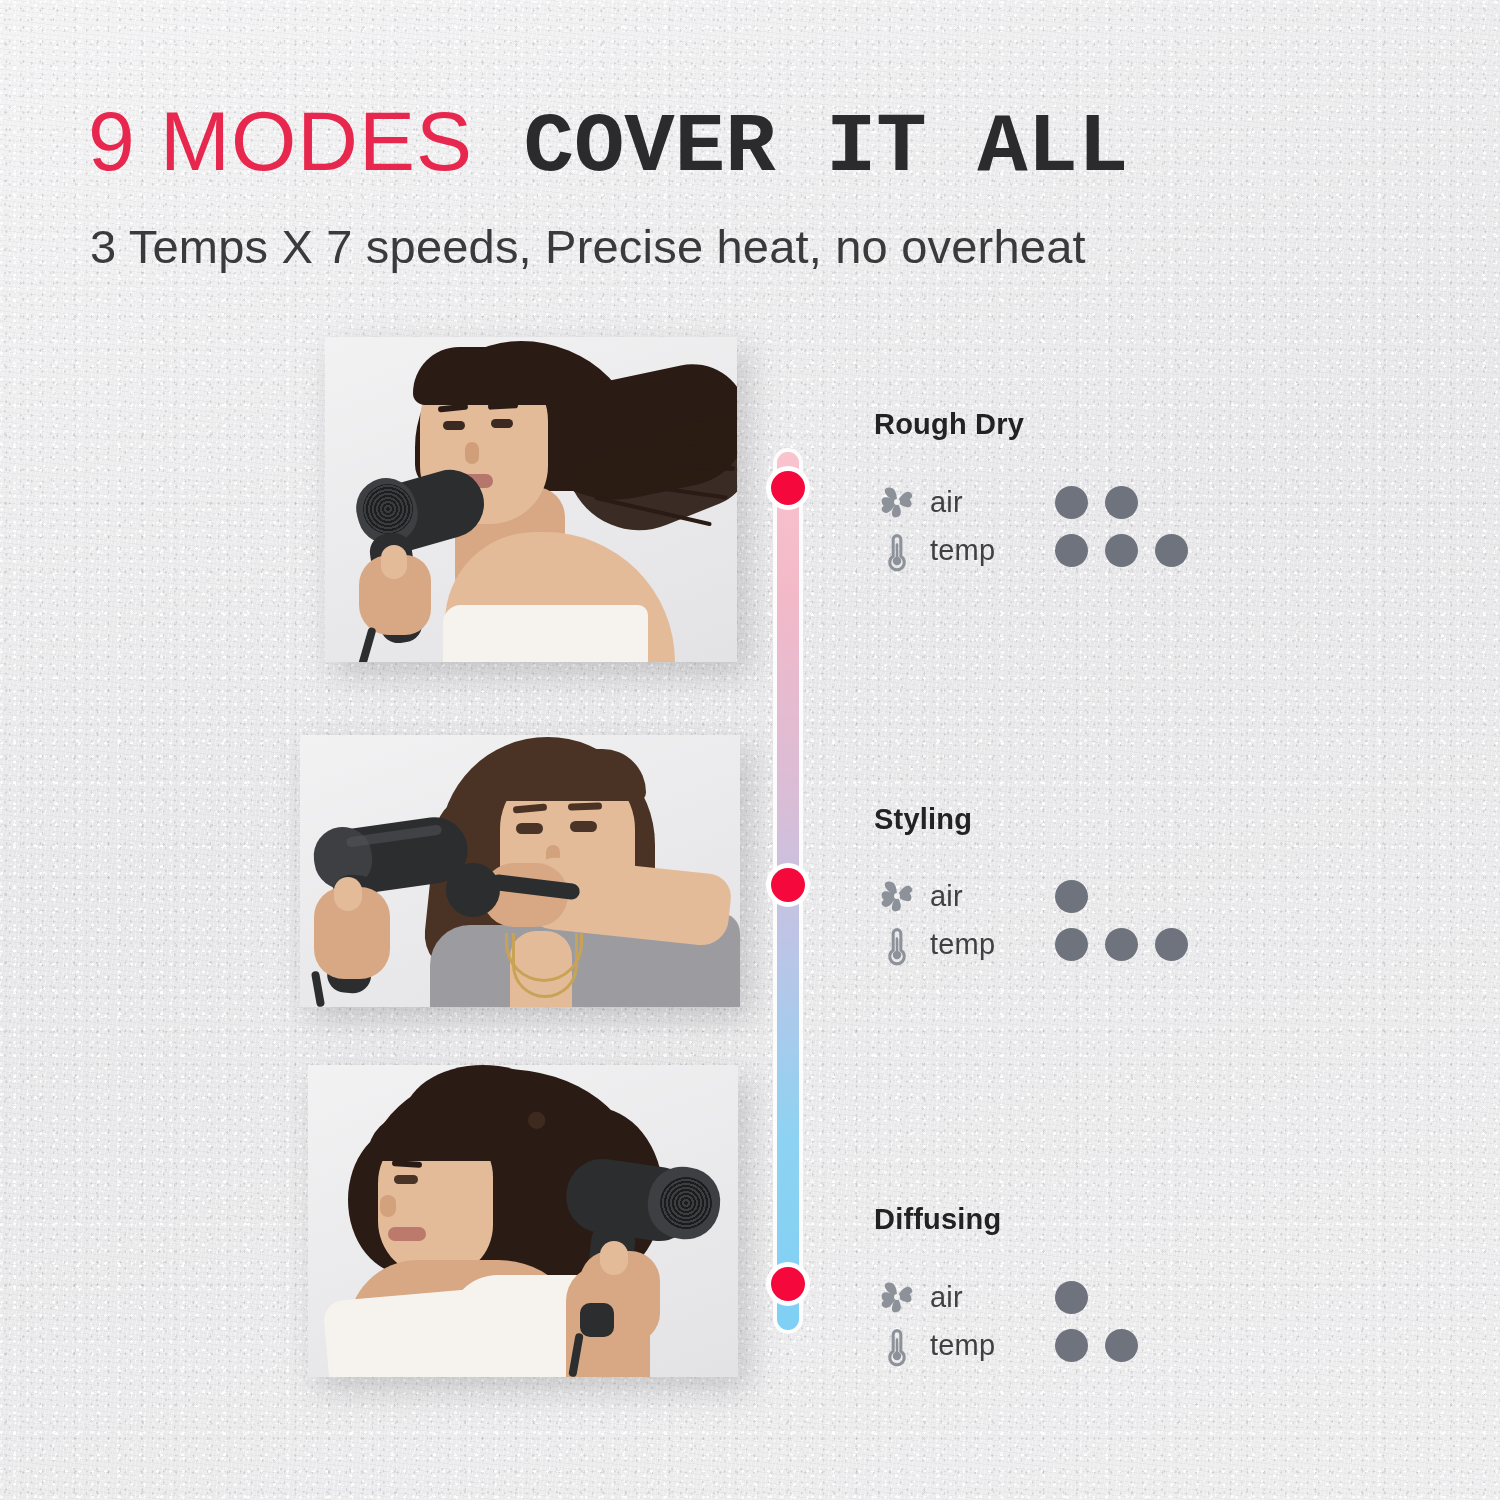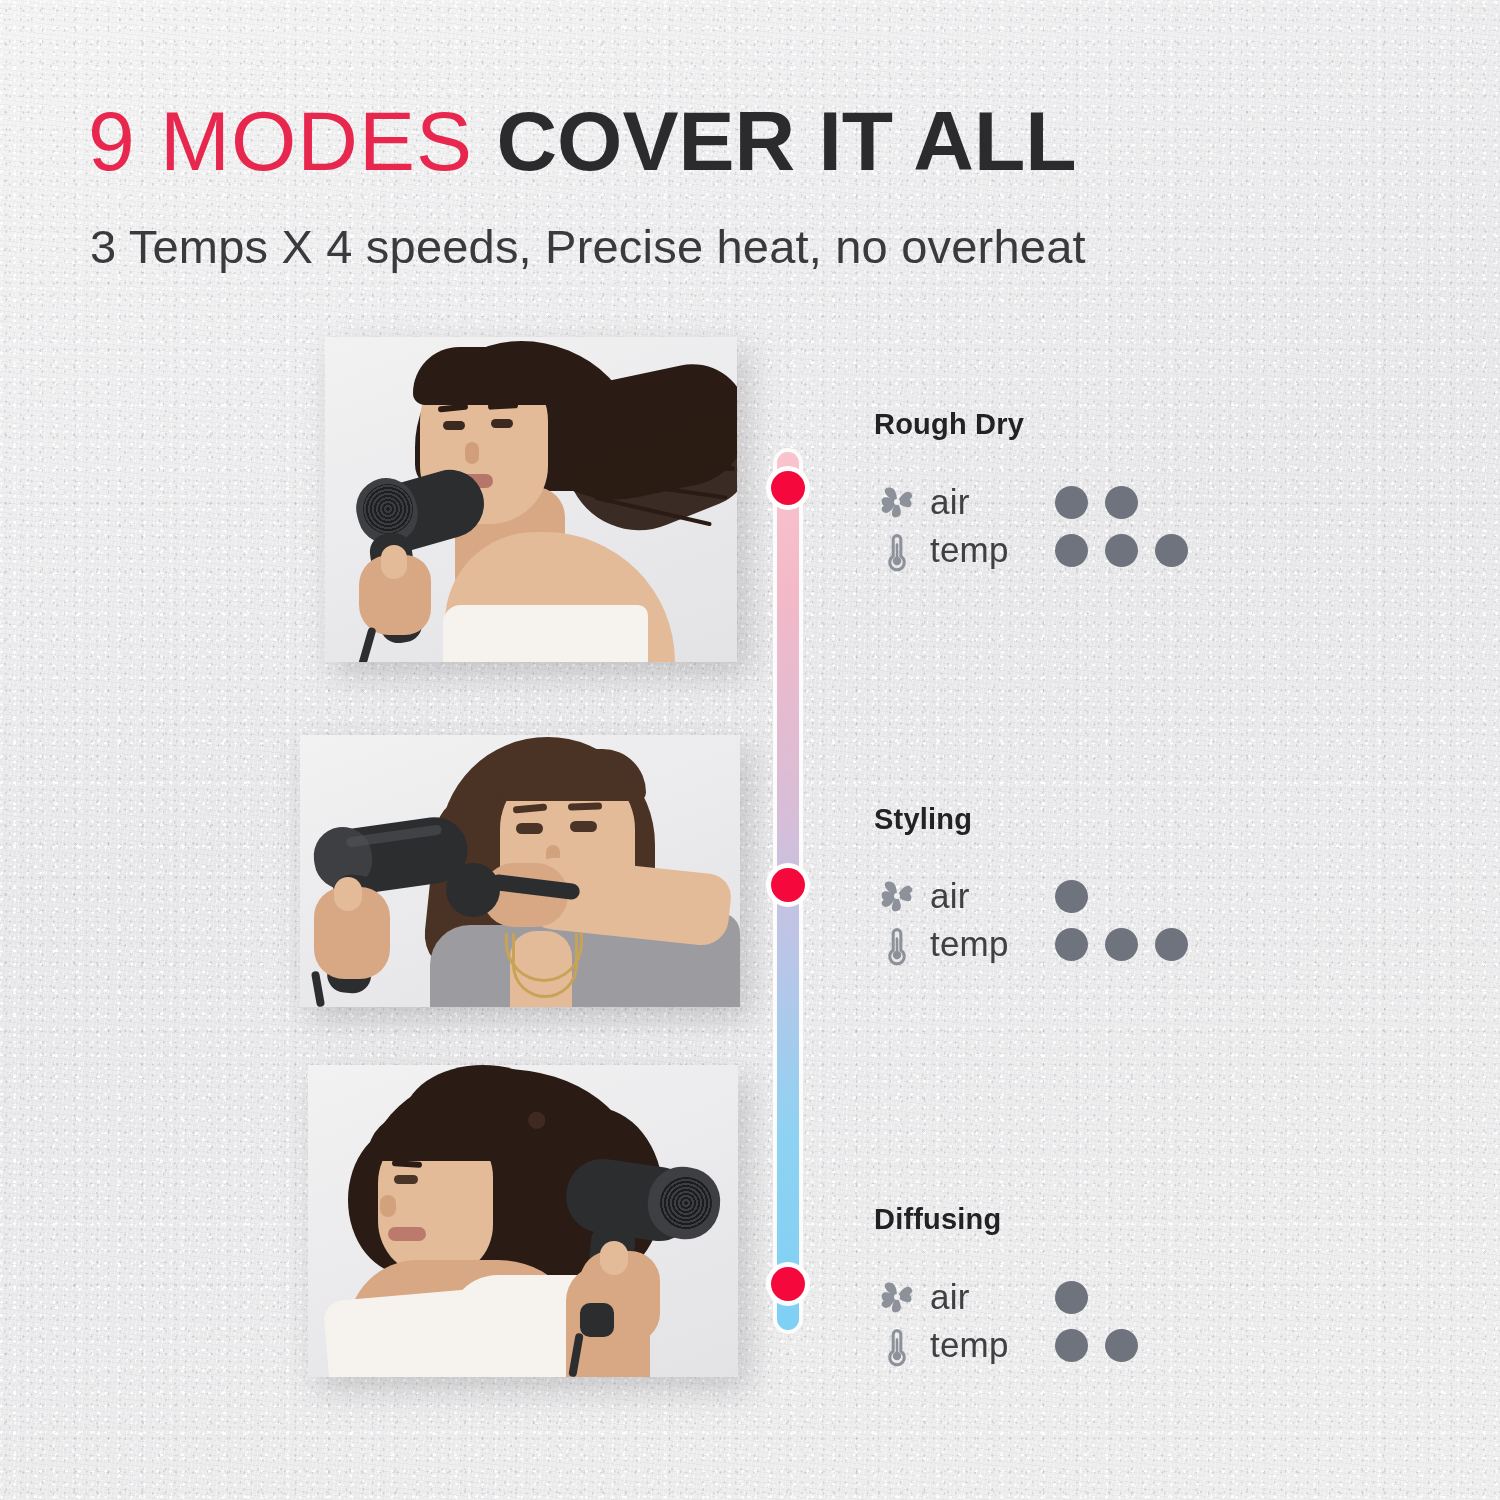--- a/index.html
+++ b/index.html
@@ -44,7 +44,7 @@
     font-family:"Liberation Sans", sans-serif;
   }
   #headline .hl-dark{
-    color:#2b2b2d;font-weight:700;letter-spacing:0px;
+    color:#2b2b2d;font-weight:700;letter-spacing:0px;font-family:Liberation Mono, monospace;
   }
   #subline{
     position:absolute;left:90px;top:218px;width:1330px;

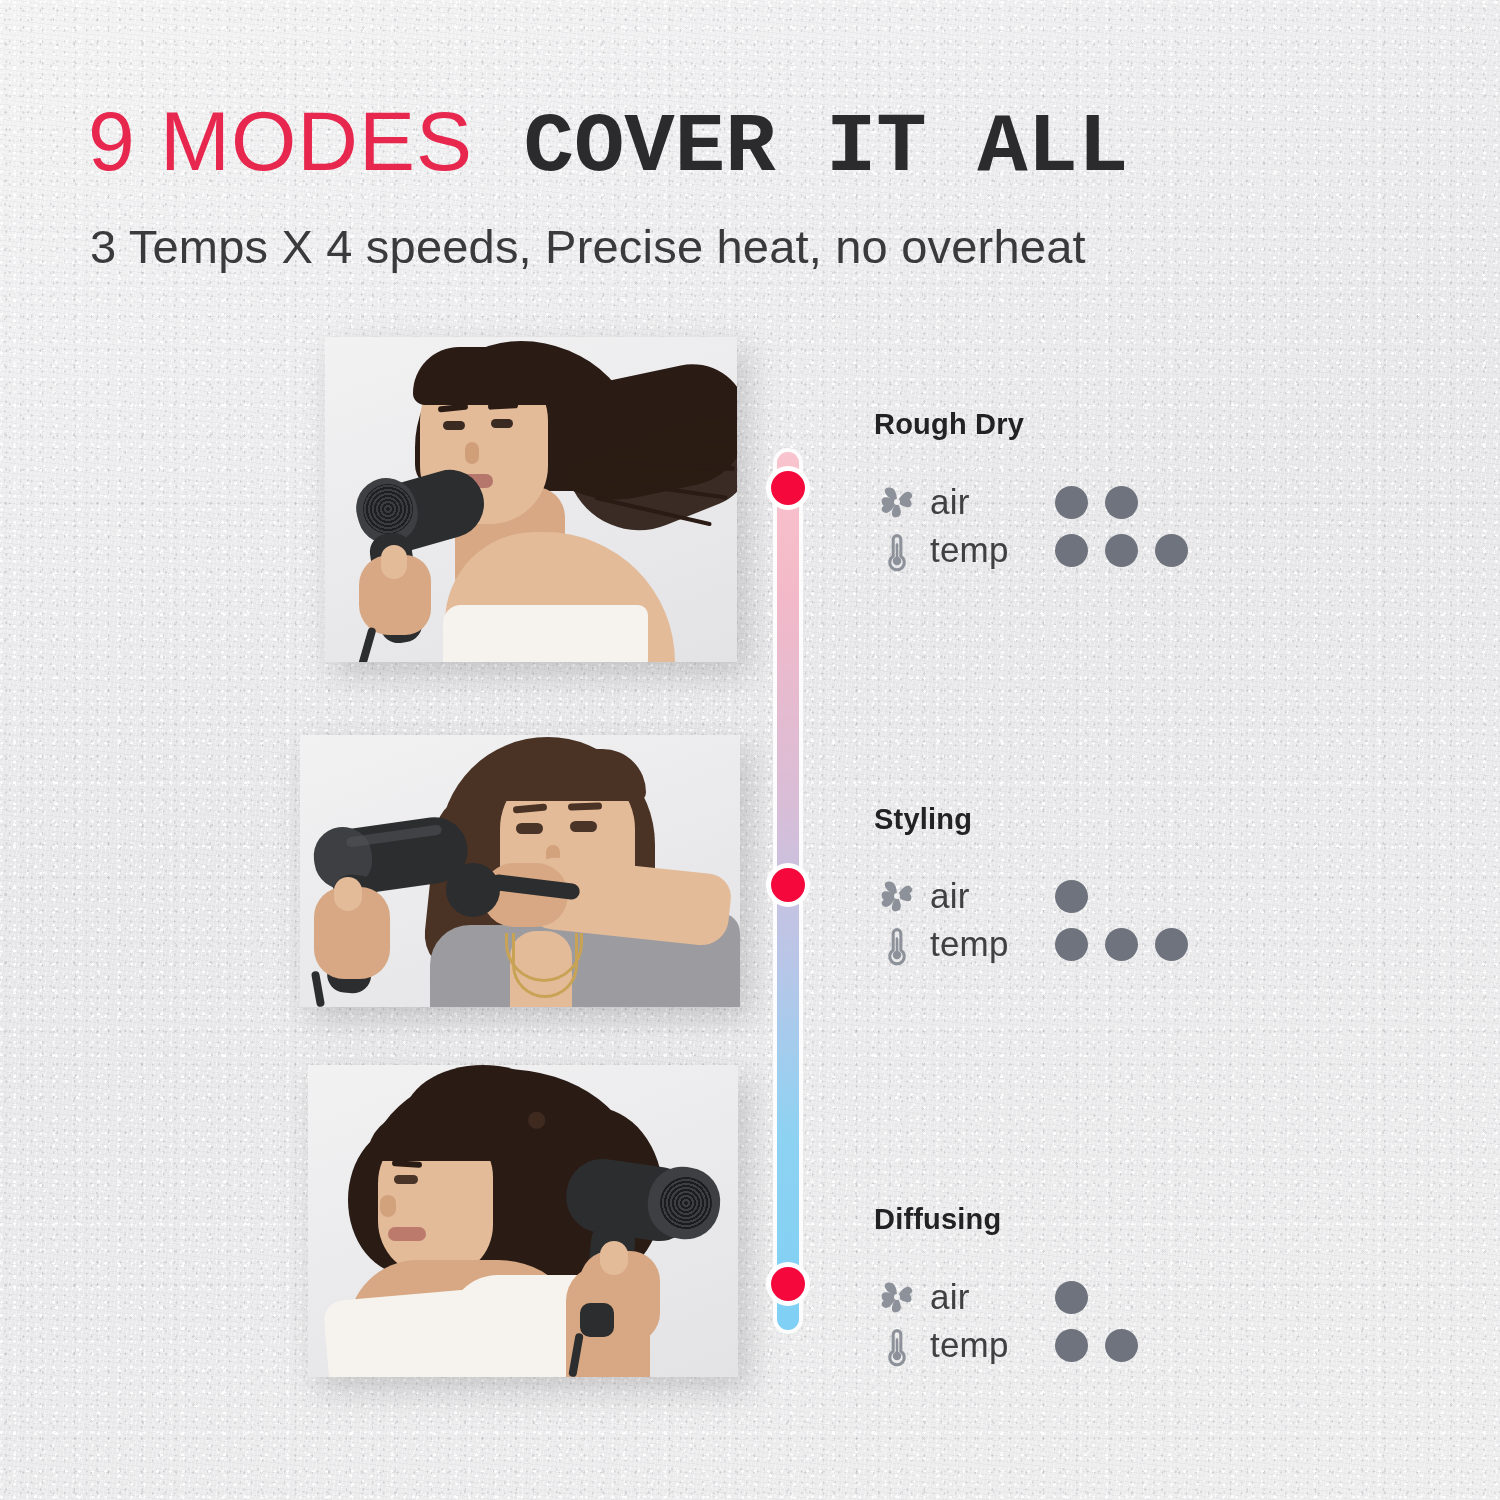--- a/index.html
+++ b/index.html
@@ -108,7 +108,7 @@
 <div id="headline">
   <span class="hl-pink">9 MODES</span><span class="hl-dark"> COVER IT ALL</span>
 </div>
-<div id="subline">3 Temps X 4 speeds, Precise heat, no overheat</div>
+<div id="subline">3 Temps X 7 speeds, Precise heat, no overheat</div>
 
 <div class="photo" style="left:325px;top:337px;width:412px;height:325px;">
   <div class="ph-bg"></div>

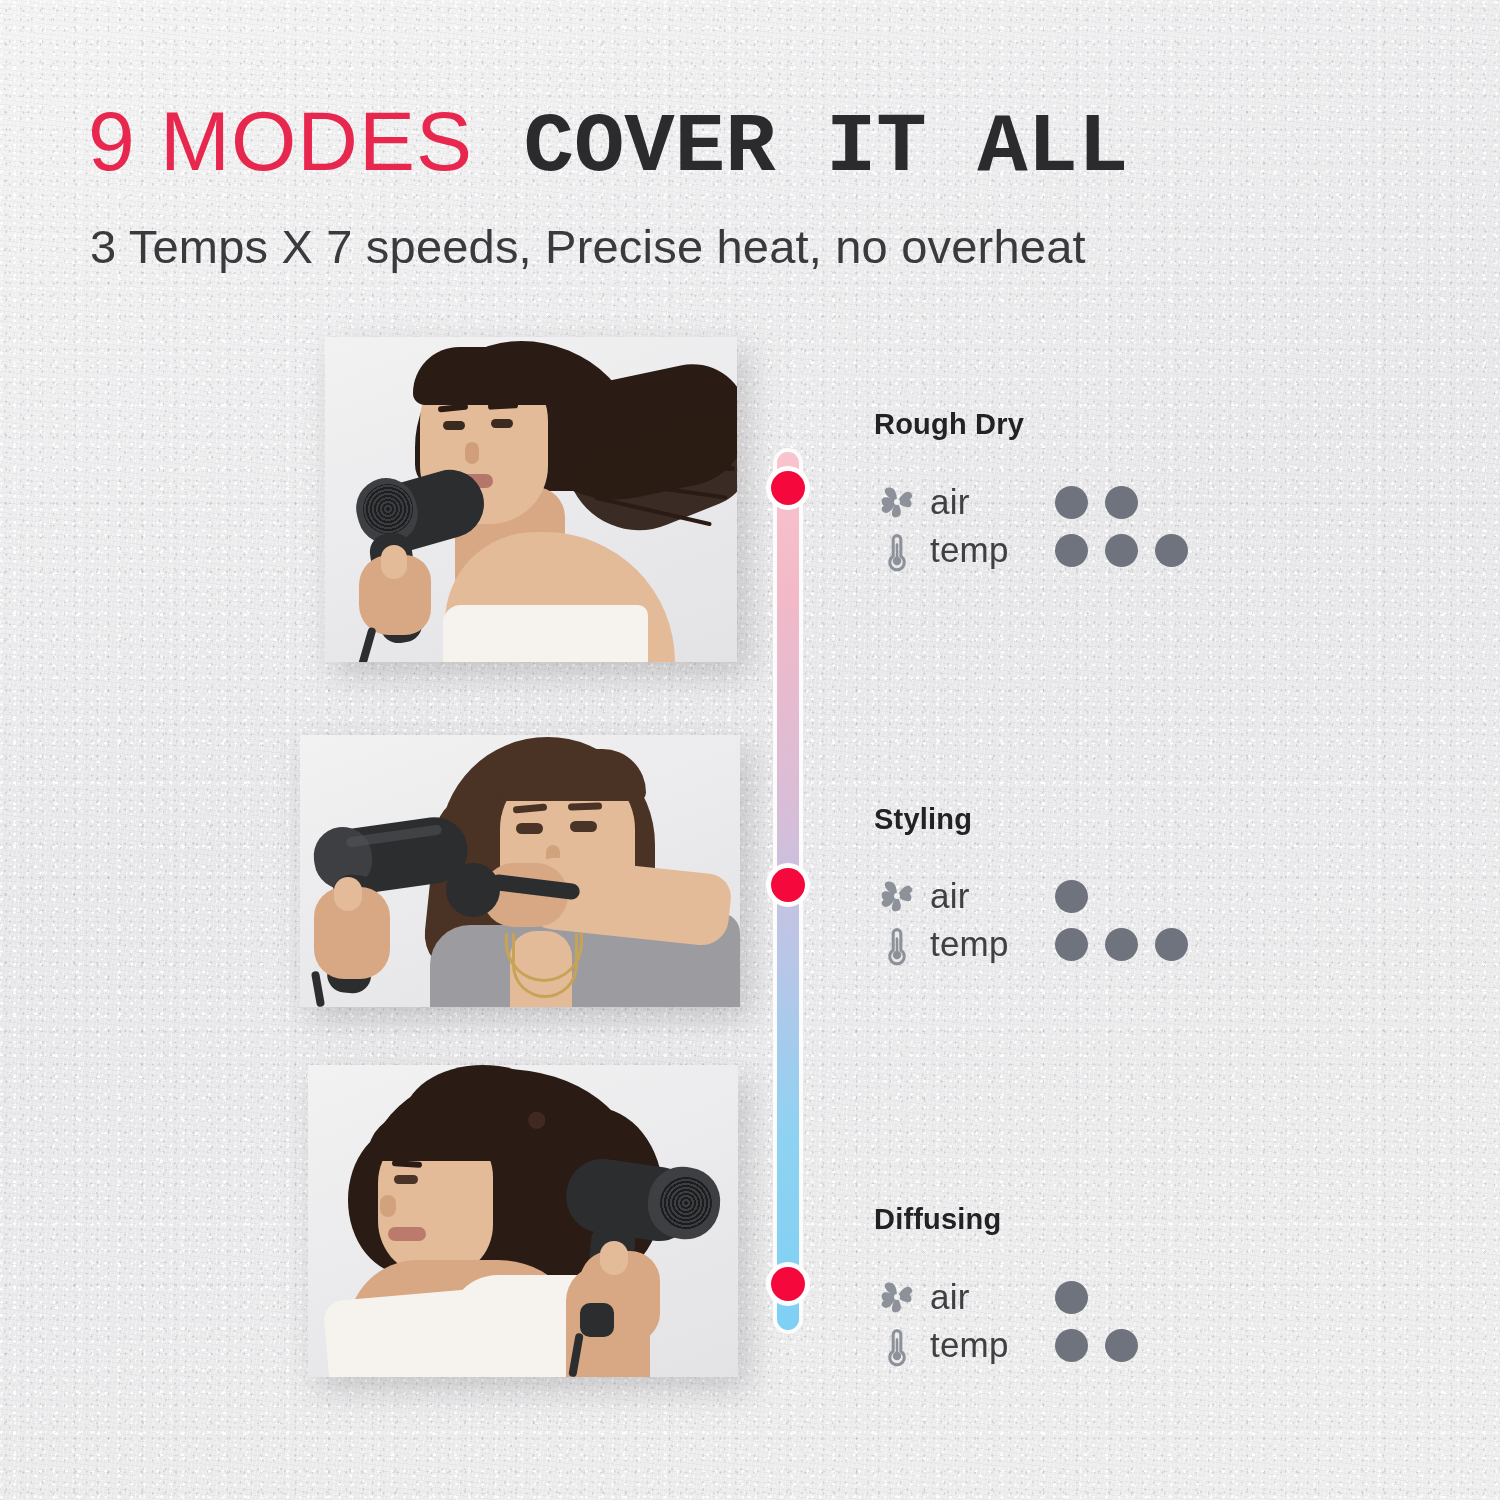--- a/index.html
+++ b/index.html
@@ -94,7 +94,7 @@
   .spec-row{position:absolute;display:flex;align-items:center;height:48px;}
   .spec-icon{width:46px;height:46px;flex:0 0 46px;display:block;}
   .spec-label{
-    font-size:35px;font-weight:300;color:#404043;margin-left:10px;
+    font-size:29px;font-weight:300;color:#404043;margin-left:10px;
     letter-spacing:.2px;white-space:nowrap;
   }
   .dots{position:absolute;display:flex;gap:17px;align-items:center;height:48px;}

